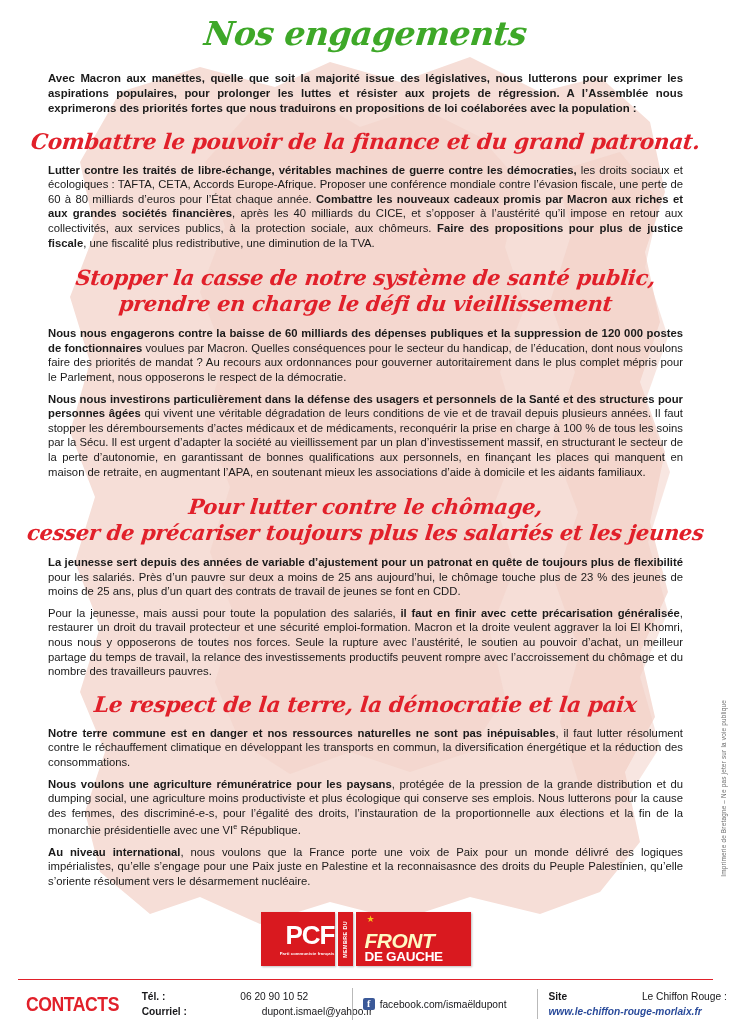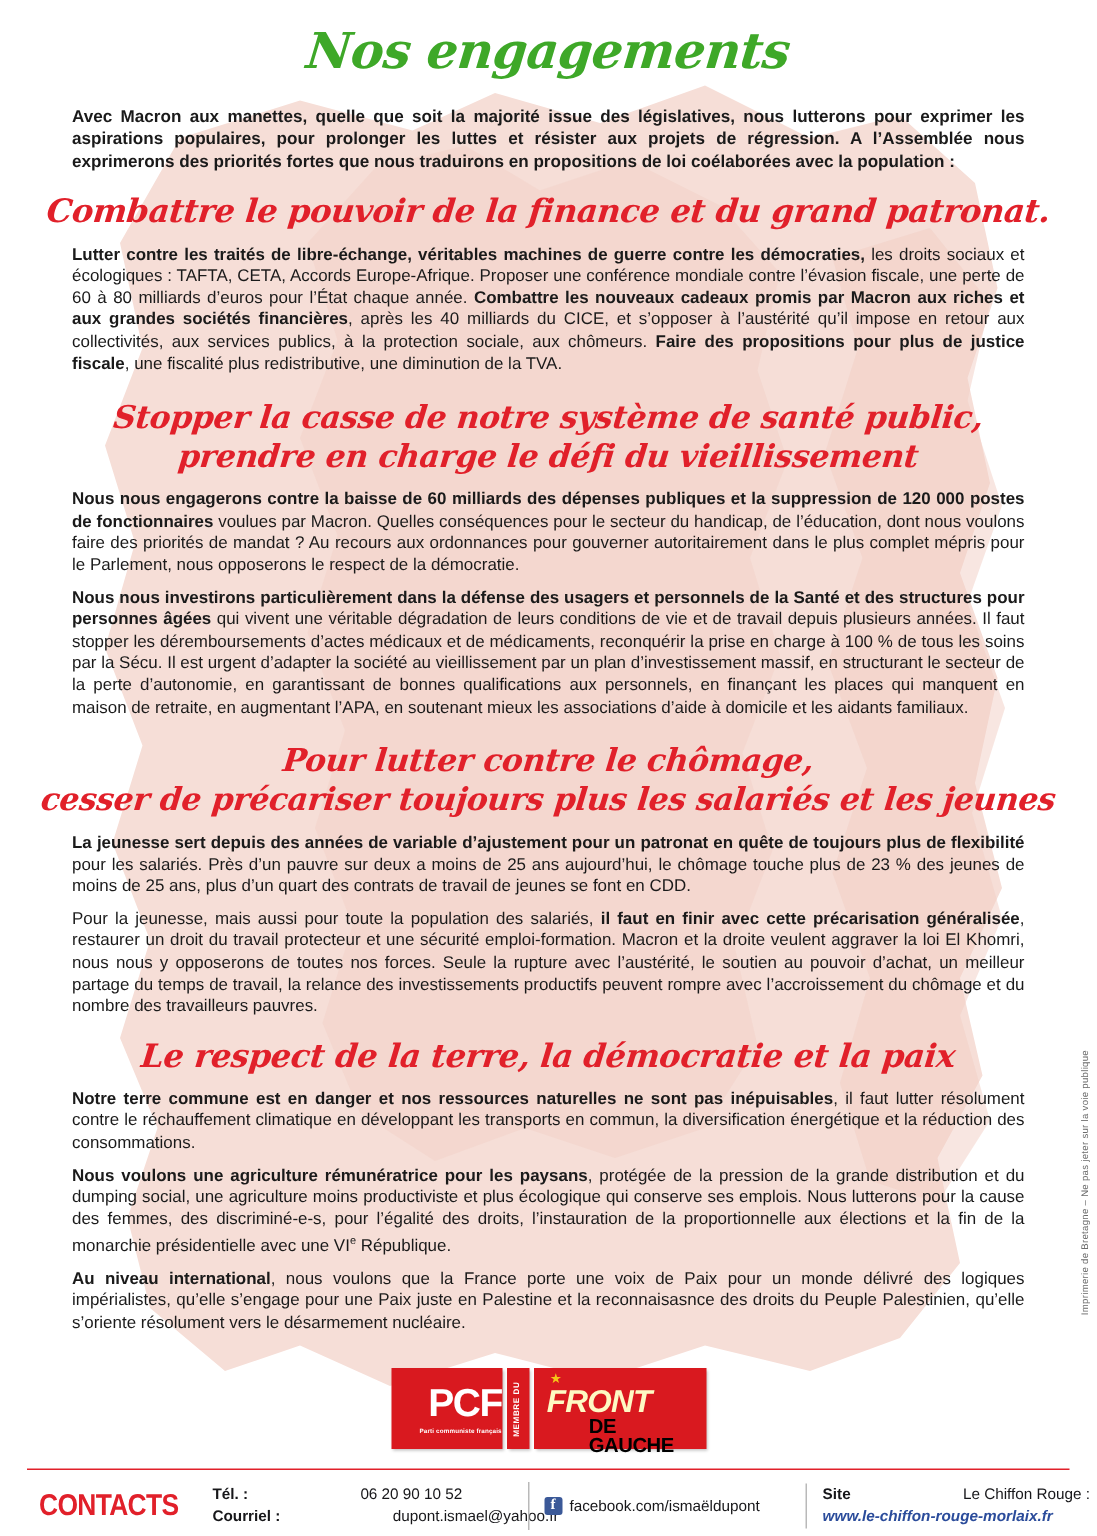--- a/index.html
+++ b/index.html
@@ -122,9 +122,8 @@
     letter-spacing:-0.5px;font-style:italic;margin-top:16px;
   }
   .fdg-gauche{
-    color:#000000;font-weight:700;font-size:13.5px;line-height:13px;
+    color:#ffffff;font-weight:700;font-size:13.5px;line-height:13px;
     letter-spacing:-0.3px;
-    margin-left:28px;
   }
 
   

